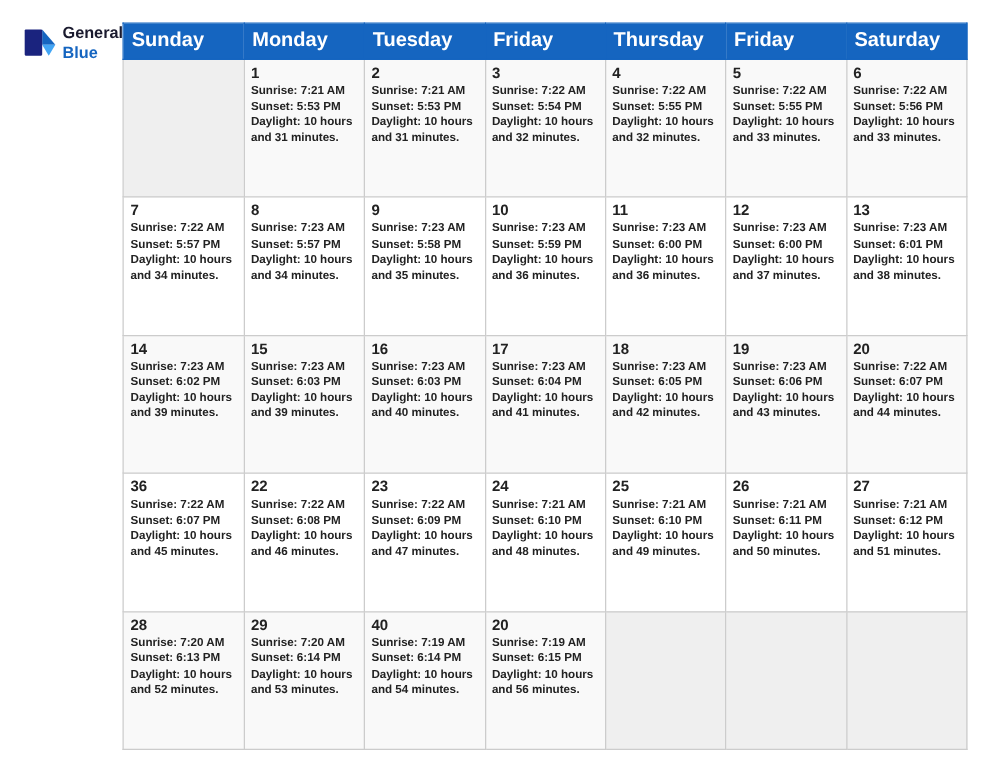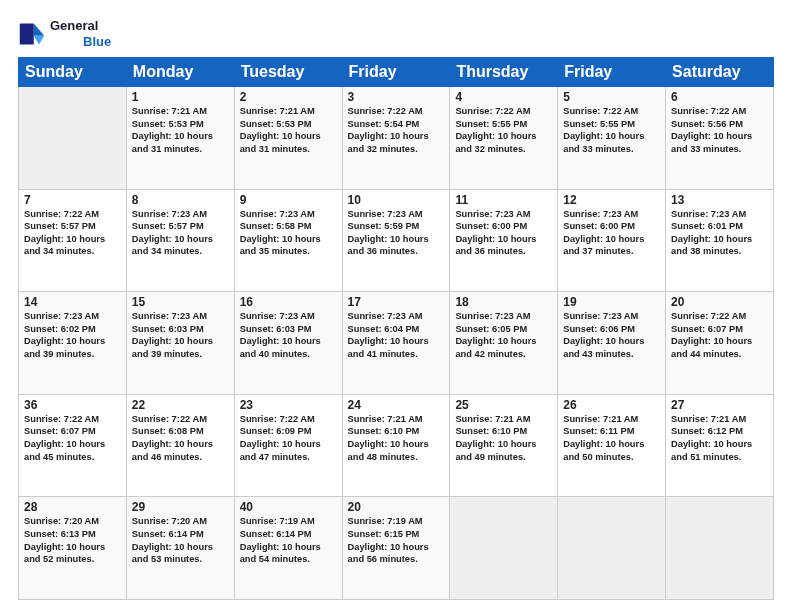--- a/index.html
+++ b/index.html
@@ -15,7 +15,7 @@
       height: 612px;
       padding: 18px 18px 12px 18px;
       display: flex;
-      flex-direction: column;
+      flex-direction: row;
     }
     .header {
       display: flex;

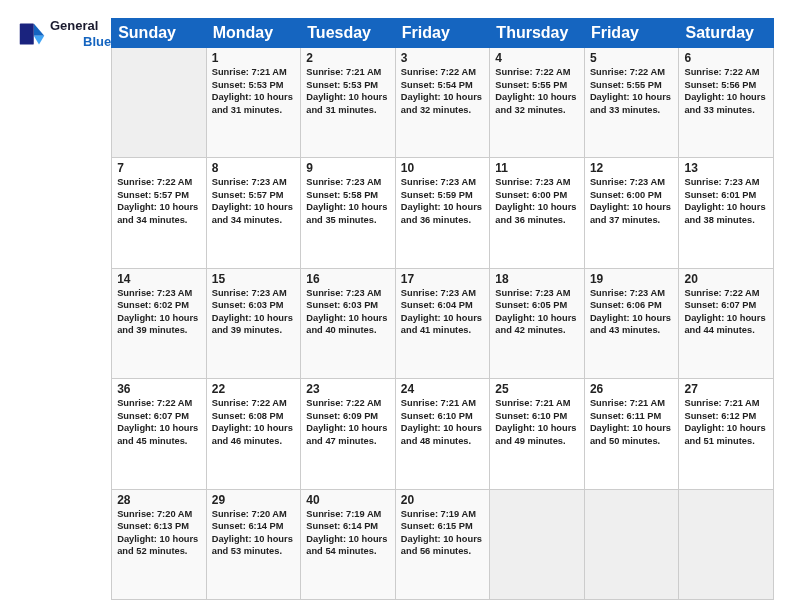--- a/index.html
+++ b/index.html
@@ -34,7 +34,7 @@
       color: #1a1a2e;
       line-height: 1.2;
     }
-    .logo-text .blue { color: #1565c0; margin-left: 33px; }
+    .logo-text .blue { color: #1565c0; }
     .logo-icon {
       width: 28px;
       height: 28px;

